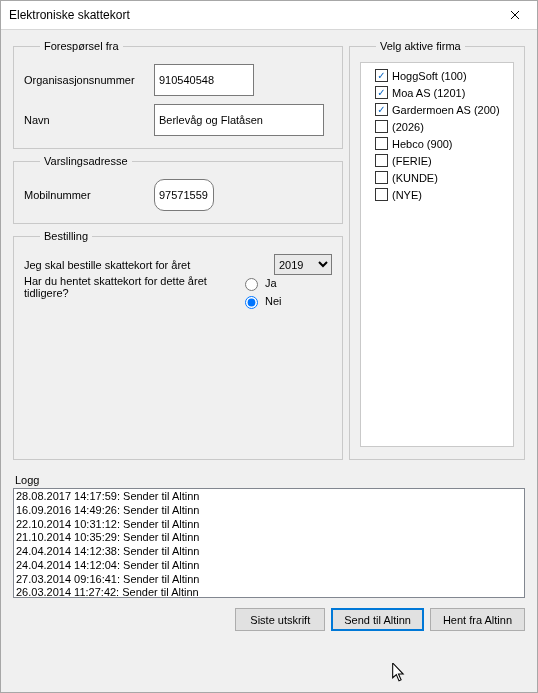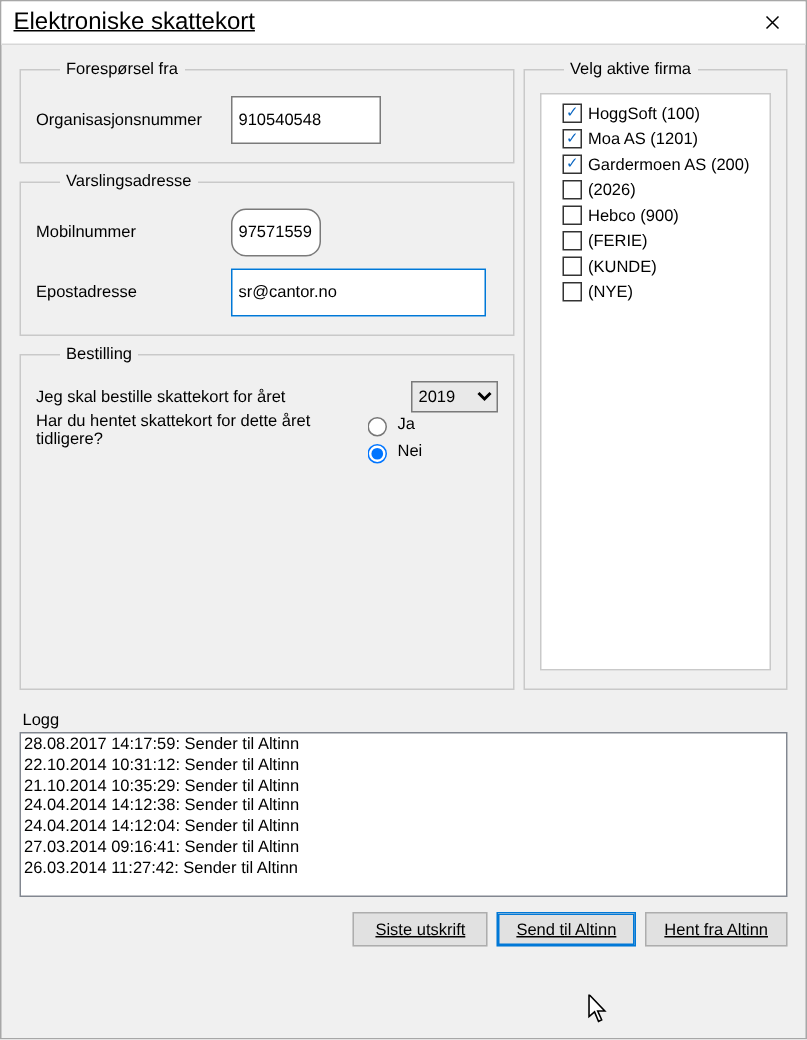--- a/index.html
+++ b/index.html
@@ -28,8 +28,7 @@
     align-items: center;
     padding-left: 8px;
     position: relative;
-    font-size: 16px;
-    text-decoration: underline;
+    font-size: 12px;
   }
   .titlebar .title-text {
     flex: 1;

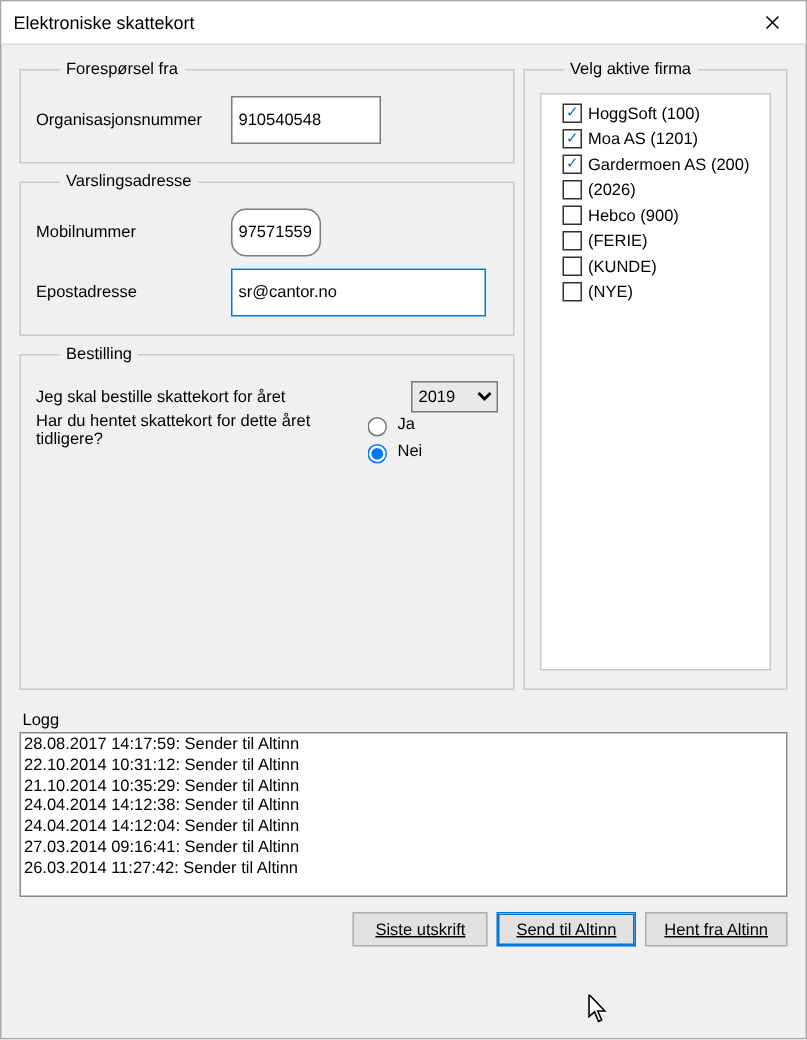--- a/index.html
+++ b/index.html
@@ -220,6 +220,10 @@
           <div class="formrow">
             <span class="formlabel">Organisasjonsnummer</span>
             <input class="text" style="width: 100px;" value="910540548">
+          </div>
+          <div class="formrow">
+            <span class="formlabel">Navn</span>
+            <input class="text" style="width: 170px;" value="Berlevåg og Flatåsen">
           </div>
         </fieldset>
 

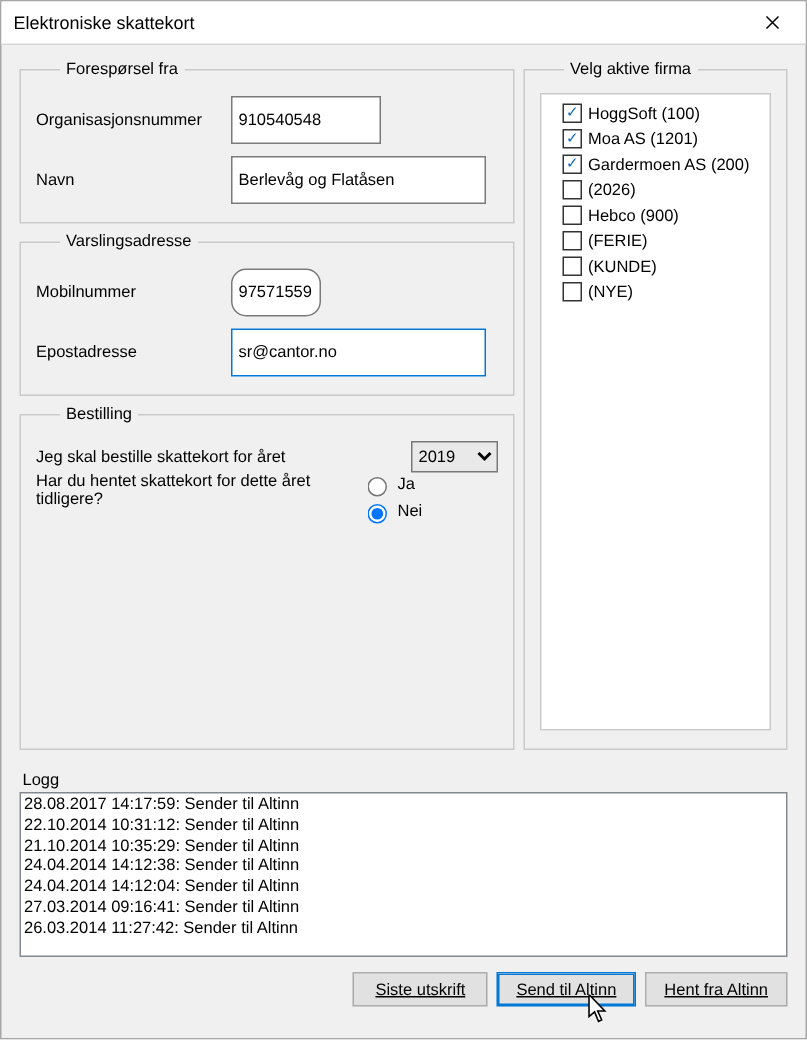--- a/index.html
+++ b/index.html
@@ -232,10 +232,6 @@
           <div class="formrow">
             <span class="formlabel">Mobilnummer</span>
             <input class="text" style="width: 60px; border-radius: 10px;" value="97571559">
-          </div>
-          <div class="formrow">
-            <span class="formlabel">Epostadresse</span>
-            <input class="text focused" style="width: 170px;" value="sr@cantor.no">
           </div>
         </fieldset>
 

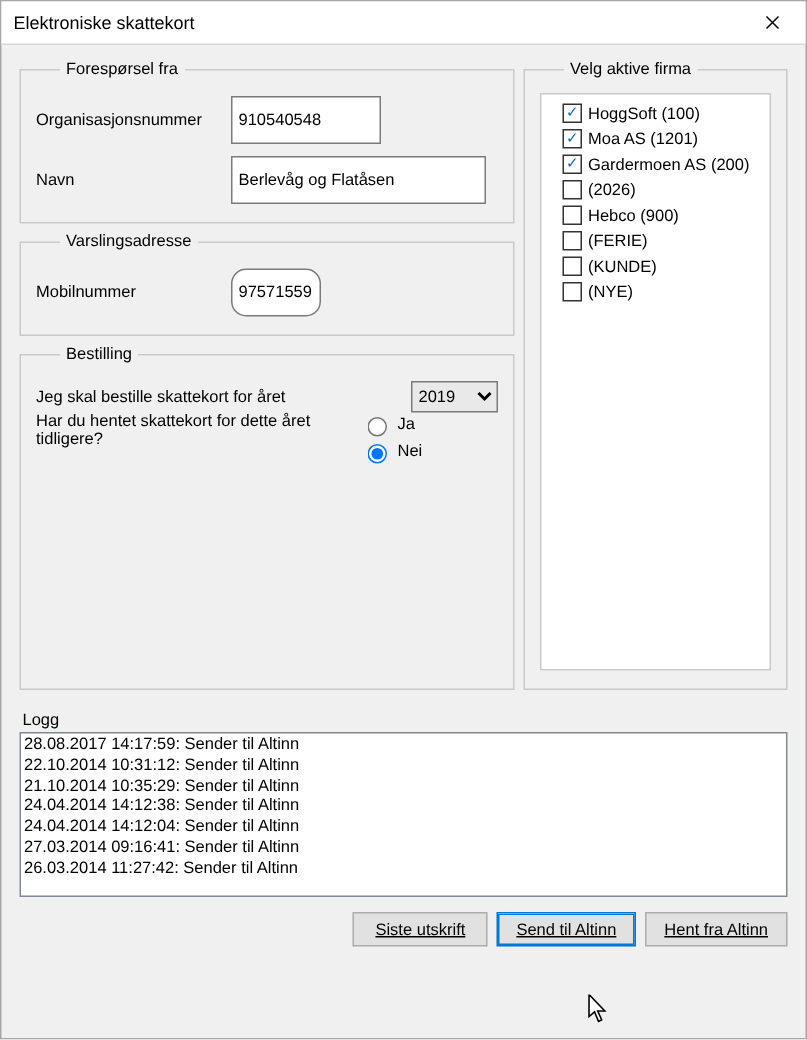--- a/index.html
+++ b/index.html
@@ -306,6 +306,7 @@
       <span class="logg-label">Logg</span>
       <div class="logg-box" id="logg-box">
           <div>28.08.2017 14:17:59: Sender til Altinn</div>
+          <div>16.09.2016 14:49:26: Sender til Altinn</div>
           <div>22.10.2014 10:31:12: Sender til Altinn</div>
           <div>21.10.2014 10:35:29: Sender til Altinn</div>
           <div>24.04.2014 14:12:38: Sender til Altinn</div>

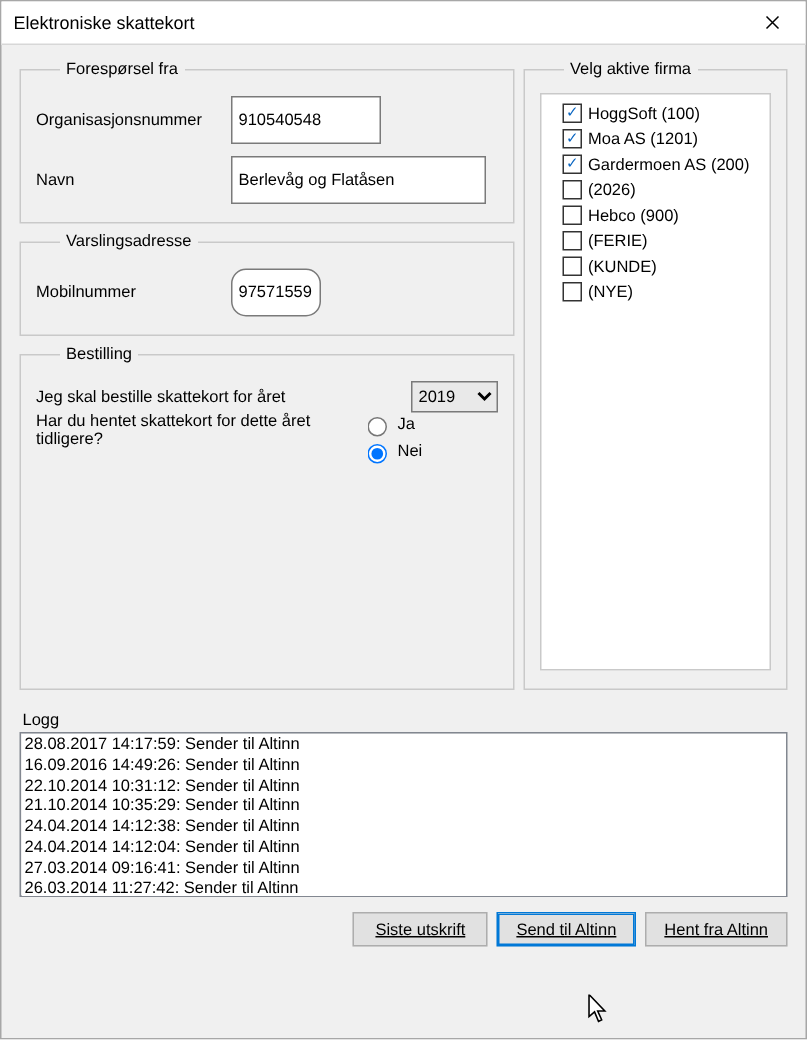--- a/index.html
+++ b/index.html
@@ -181,7 +181,6 @@
     background: #e1e1e1;
     font: inherit;
     cursor: default;
-    text-decoration: underline;
   }
   button.win.default-btn {
     border: 1px solid #0078d7;

